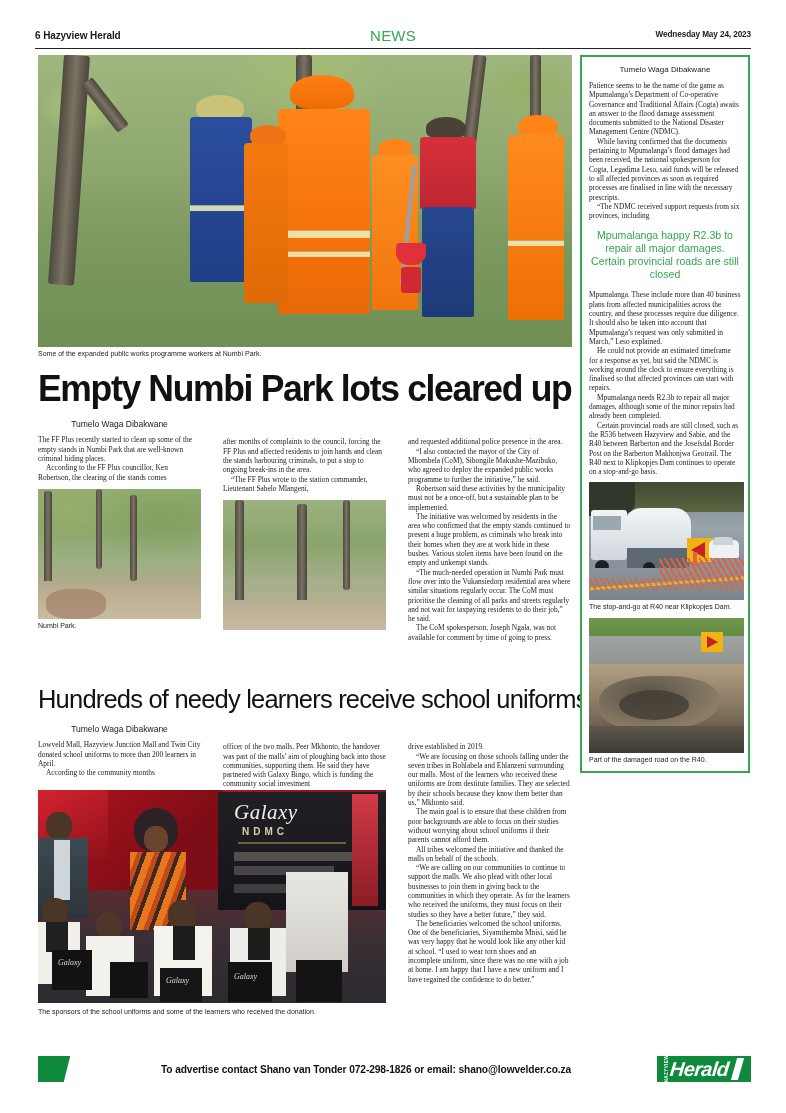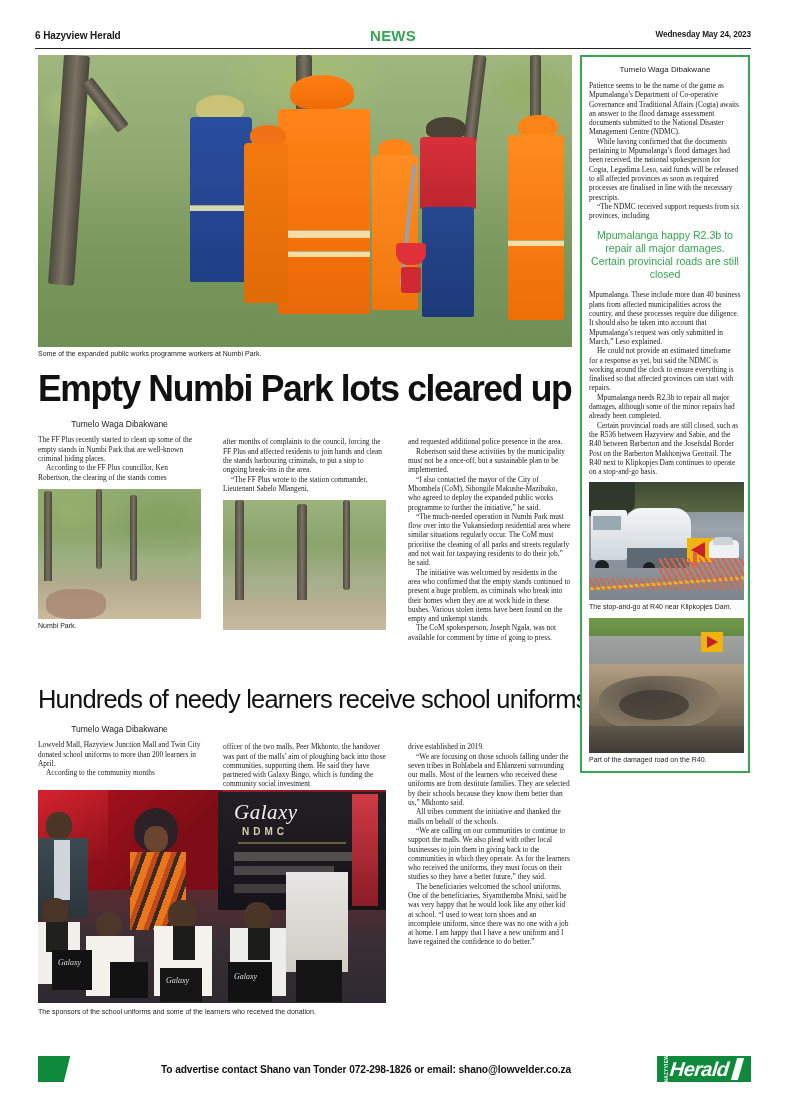--- a/index.html
+++ b/index.html
@@ -36,7 +36,7 @@
   .mast-center {
     position: absolute; left: 0; right: 0; top: -3px;
     text-align: center;
-    font-size: 15px; font-weight: bold; color: #35a651;
+    font-size: 15px; font-weight: normal; color: #35a651;
     letter-spacing: 0.2px;
   }
   .mast-right {

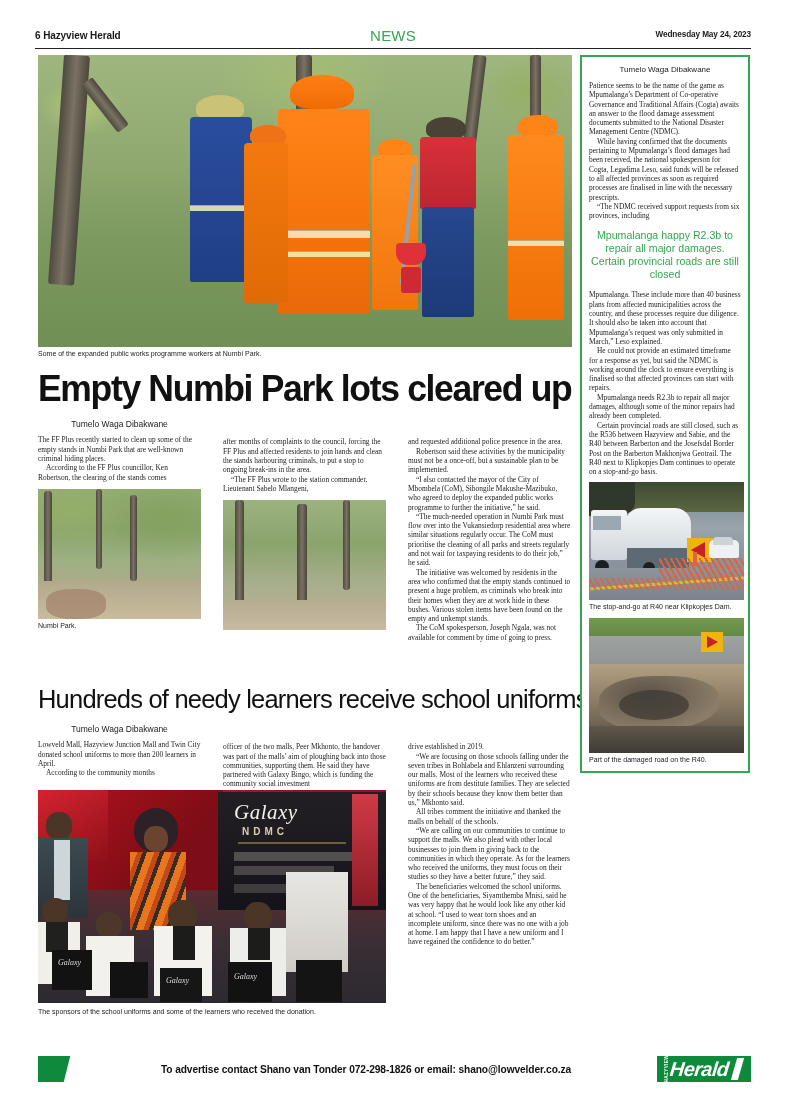--- a/index.html
+++ b/index.html
@@ -363,8 +363,8 @@
         <div style="height:26px;"></div>
         <div class="body-text">
           <p class="noindent">and requested additional police presence in the area.</p>
+          <p>“I also contacted the mayor of the City of Mbombela (CoM), Sibongile Makushe-Mazibuko, who agreed to deploy the expanded public works programme to further the initiative,” he said.</p>
           <p>Robertson said these activities by the municipality must not be a once-off, but a sustainable plan to be implemented.</p>
-          <p>“I also contacted the mayor of the City of Mbombela (CoM), Sibongile Makushe-Mazibuko, who agreed to deploy the expanded public works programme to further the initiative,” he said.</p>
           <p>“The much-needed operation in Numbi Park must flow over into the Vukansiedorp residential area where similar situations regularly occur. The CoM must prioritise the cleaning of all parks and streets regularly and not wait for taxpaying residents to do their job,” he said.</p>
           <p>The initiative was welcomed by residents in the area who confirmed that the empty stands continued to present a huge problem, as criminals who break into their homes when they are at work hide in these bushes. Various stolen items have been found on the empty and unkempt stands.</p>
           <p>The CoM spokesperson, Joseph Ngala, was not available for comment by time of going to press.</p>

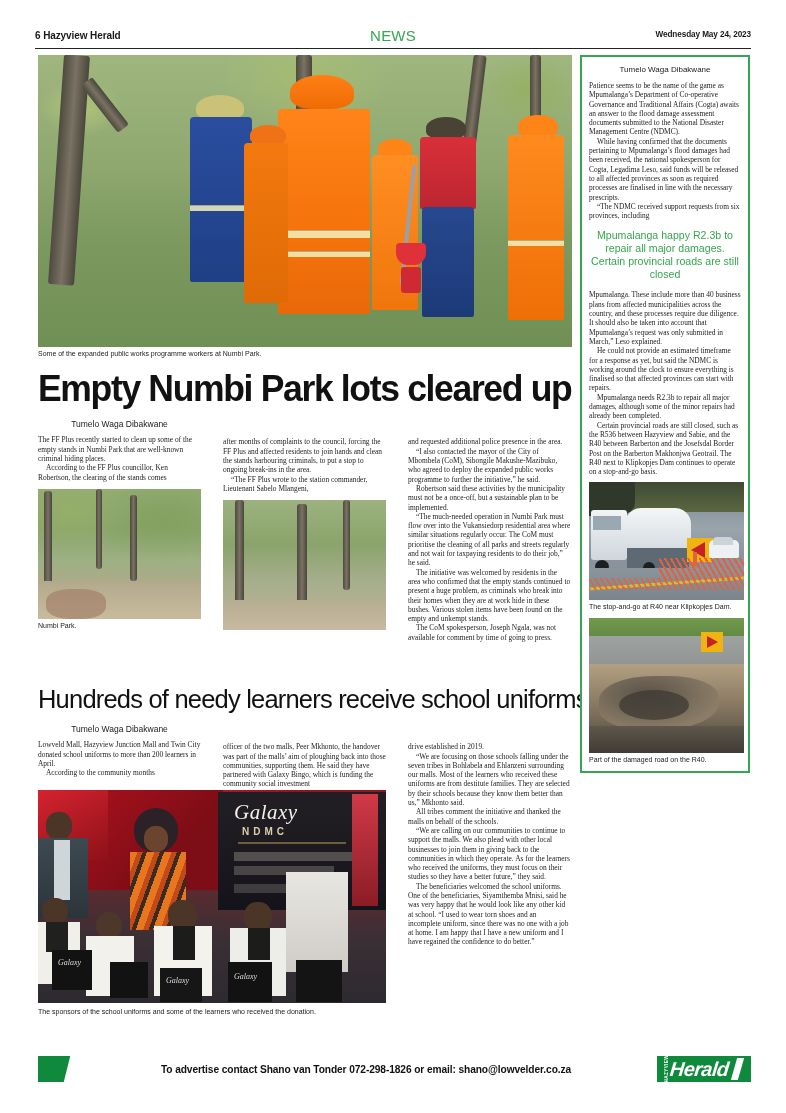--- a/index.html
+++ b/index.html
@@ -365,8 +365,8 @@
           <p class="noindent">and requested additional police presence in the area.</p>
           <p>“I also contacted the mayor of the City of Mbombela (CoM), Sibongile Makushe-Mazibuko, who agreed to deploy the expanded public works programme to further the initiative,” he said.</p>
           <p>Robertson said these activities by the municipality must not be a once-off, but a sustainable plan to be implemented.</p>
+          <p>The initiative was welcomed by residents in the area who confirmed that the empty stands continued to present a huge problem, as criminals who break into their homes when they are at work hide in these bushes. Various stolen items have been found on the empty and unkempt stands.</p>
           <p>“The much-needed operation in Numbi Park must flow over into the Vukansiedorp residential area where similar situations regularly occur. The CoM must prioritise the cleaning of all parks and streets regularly and not wait for taxpaying residents to do their job,” he said.</p>
-          <p>The initiative was welcomed by residents in the area who confirmed that the empty stands continued to present a huge problem, as criminals who break into their homes when they are at work hide in these bushes. Various stolen items have been found on the empty and unkempt stands.</p>
           <p>The CoM spokesperson, Joseph Ngala, was not available for comment by time of going to press.</p>
         </div>
       </div>

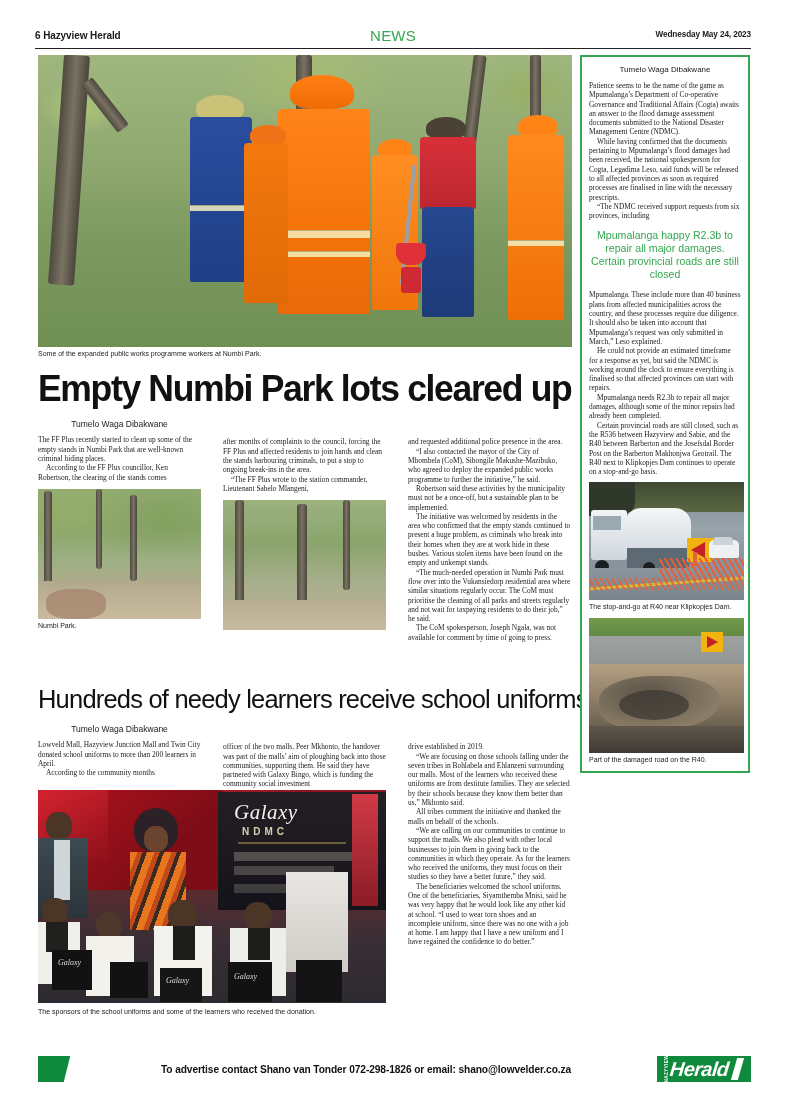--- a/index.html
+++ b/index.html
@@ -396,6 +396,7 @@
         <div class="body-text">
           <p class="noindent">drive established in 2019.</p>
           <p>“We are focusing on those schools falling under the seven tribes in Bohlabela and Ehlanzeni surrounding our malls. Most of the learners who received these uniforms are from destitute families. They are selected by their schools because they know them better than us,” Mkhonto said.</p>
+          <p>The main goal is to ensure that these children from poor backgrounds are able to focus on their studies without worrying about school uniforms if their parents cannot afford them.</p>
           <p>All tribes comment the initiative and thanked the malls on behalf of the schools.</p>
           <p>“We are calling on our communities to continue to support the malls. We also plead with other local businesses to join them in giving back to the communities in which they operate. As for the learners who received the uniforms, they must focus on their studies so they have a better future,” they said.</p>
           <p>The beneficiaries welcomed the school uniforms. One of the beneficiaries, Siyamthemba Mnisi, said he was very happy that he would look like any other kid at school. “I used to wear torn shoes and an incomplete uniform, since there was no one with a job at home. I am happy that I have a new uniform and I have regained the confidence to do better.”</p>

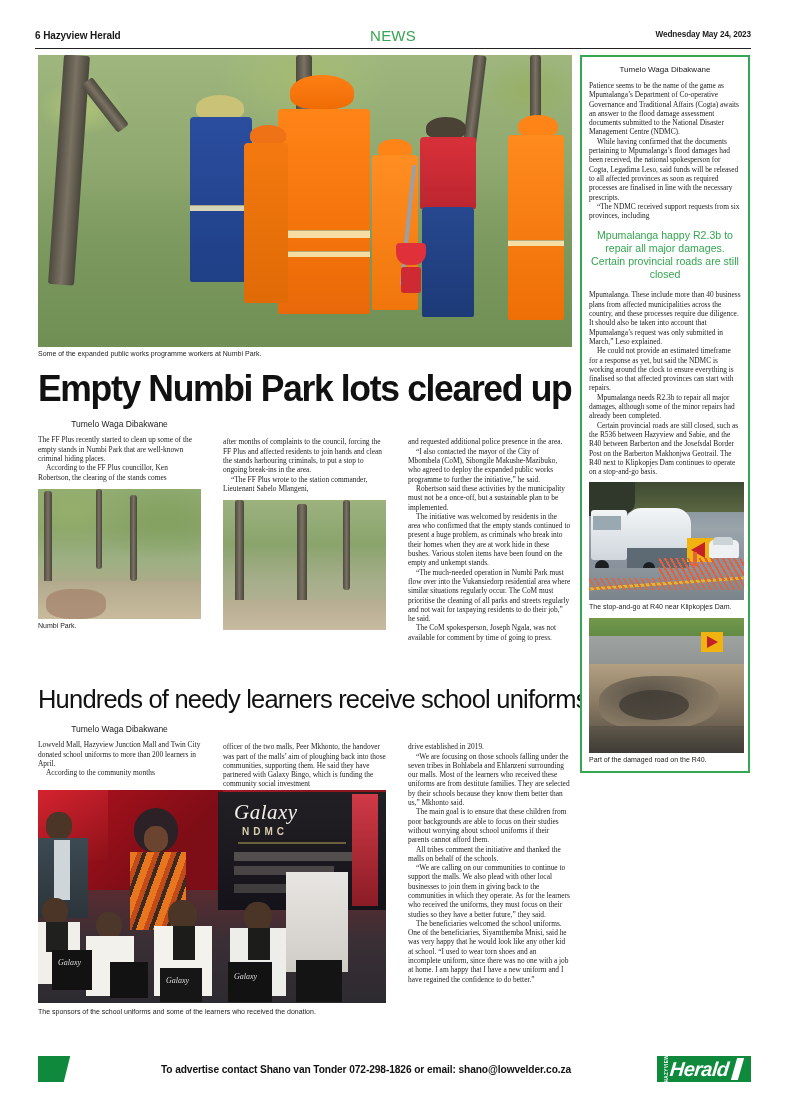--- a/index.html
+++ b/index.html
@@ -397,7 +397,7 @@
           <p class="noindent">drive established in 2019.</p>
           <p>“We are focusing on those schools falling under the seven tribes in Bohlabela and Ehlanzeni surrounding our malls. Most of the learners who received these uniforms are from destitute families. They are selected by their schools because they know them better than us,” Mkhonto said.</p>
           <p>The main goal is to ensure that these children from poor backgrounds are able to focus on their studies without worrying about school uniforms if their parents cannot afford them.</p>
-          <p>All tribes comment the initiative and thanked the malls on behalf of the schools.</p>
+          <p>All tribes welcomed the initiative and thanked the malls on behalf of the schools.</p>
           <p>“We are calling on our communities to continue to support the malls. We also plead with other local businesses to join them in giving back to the communities in which they operate. As for the learners who received the uniforms, they must focus on their studies so they have a better future,” they said.</p>
           <p>The beneficiaries welcomed the school uniforms. One of the beneficiaries, Siyamthemba Mnisi, said he was very happy that he would look like any other kid at school. “I used to wear torn shoes and an incomplete uniform, since there was no one with a job at home. I am happy that I have a new uniform and I have regained the confidence to do better.”</p>
         </div>

